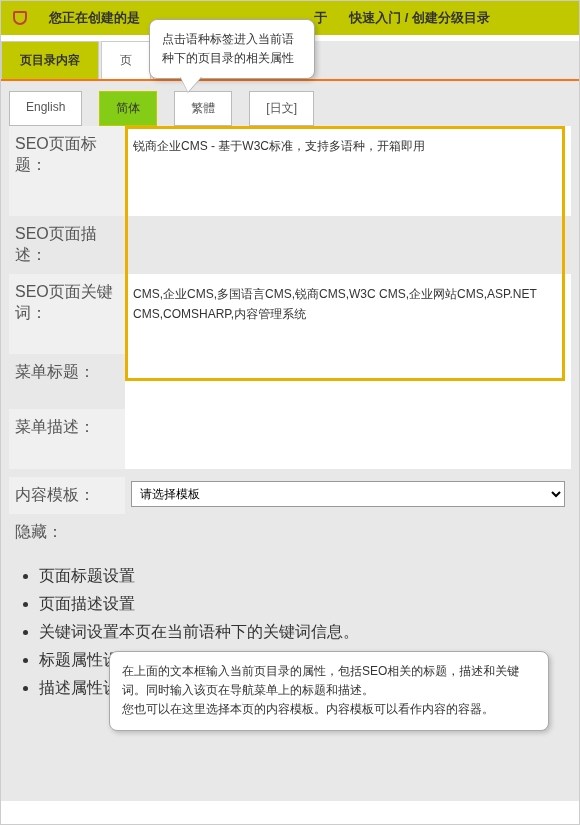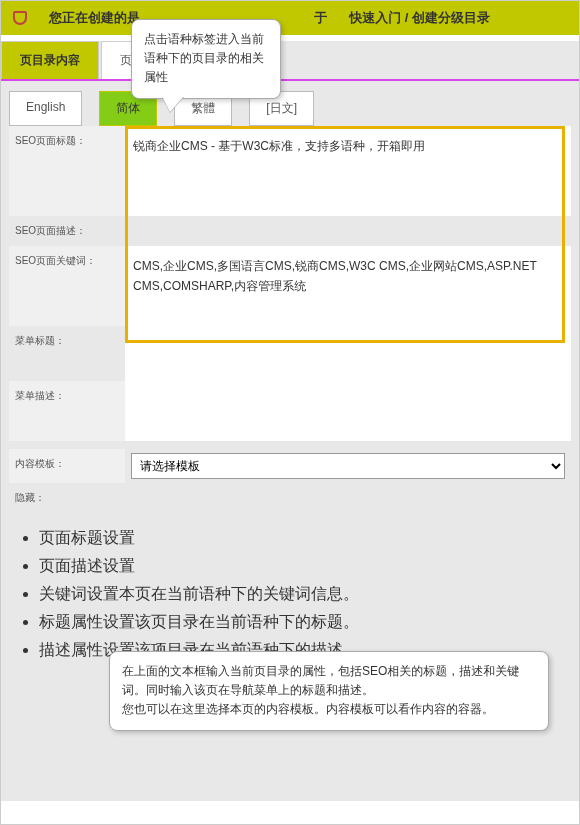--- a/index.html
+++ b/index.html
@@ -22,7 +22,7 @@
 .bullets{padding:8px 8px 8px 30px;background:#e8e8e8}
 .bullets li{margin:7px 0;color:#333;font-size:16px;list-style:disc}
 .callout{position:absolute;background:#fff;border:1px solid #aaa;border-radius:8px;padding:10px 12px;font-size:12px;line-height:1.6;color:#333;box-shadow:2px 2px 5px rgba(0,0,0,0.2);z-index:50}
-.callout.top{top:18px;left:130px;width:150px}
+.callout.top{top:18px;left:148px;width:166px}
 .callout.bot{top:650px;left:108px;width:440px}
 .tail{position:absolute;width:0;height:0}
 .tail.down{bottom:-14px;left:30px;border-left:8px solid transparent;border-right:14px solid transparent;border-top:16px solid #fff;filter:drop-shadow(0 1px 0 #aaa)}

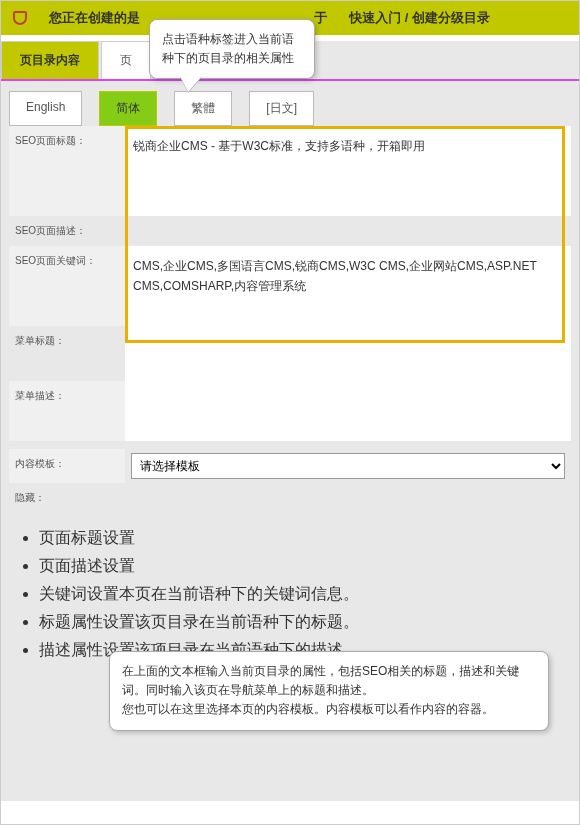--- a/index.html
+++ b/index.html
@@ -6,7 +6,7 @@
 body{font-family:"Microsoft YaHei",Arial,sans-serif;font-size:12px;background:#fff;width:580px;height:825px;position:relative;overflow:hidden;border:1px solid #ccc}
 .topbar{background:#c1c800;padding:8px 12px;display:flex;align-items:center;gap:22px;color:#333;font-size:13px;font-weight:bold}
 .shield{width:14px;height:14px;border:2px solid #c04040;border-radius:2px 2px 50% 50%;display:inline-block}
-.main-tabs{background:#e8e8e8;border-bottom:2px solid #d946ef;display:flex;margin-top:6px}
+.main-tabs{background:#e8e8e8;border-bottom:2px solid #f97316;display:flex;margin-top:6px}
 .main-tab{padding:10px 18px;background:#fff;border:1px solid #ccc;border-bottom:none;margin-right:2px;cursor:pointer;font-size:12px;color:#555}
 .main-tab.active{background:#c1c800;color:#333;font-weight:bold}
 .body-area{background:#e8e8e8;padding:10px 8px 0 8px;height:720px;position:relative}

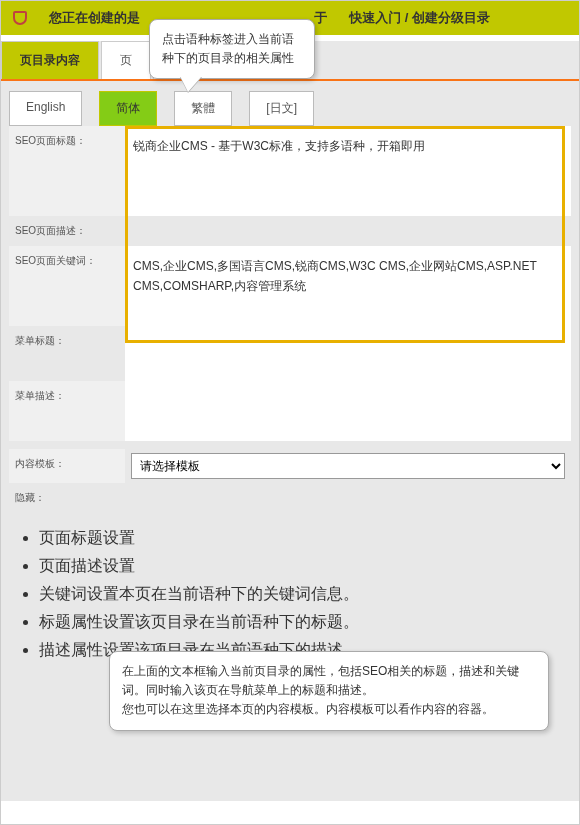--- a/index.html
+++ b/index.html
@@ -13,7 +13,7 @@
 .lang-tabs{display:flex;gap:17px;margin-bottom:0}
 .lang-tab{padding:8px 16px;background:#fff;border:1px solid #bbb;cursor:pointer;font-size:12px;color:#555}
 .lang-tab.active{background:#84cc16;border-color:#c1c800;color:#333}
-.label-col{width:116px;padding:8px 6px;color:#555;font-size:10px;text-align:left;flex-shrink:0}
+.label-col{width:116px;padding:8px 6px;color:#555;font-size:16px;text-align:left;flex-shrink:0}
 .outer-row{display:flex;background:#e8e8e8}
 .outer-row .label-col{background:#e8e8e8}
 .outer-row:nth-child(odd) .label-col{background:#f0f0f0}

